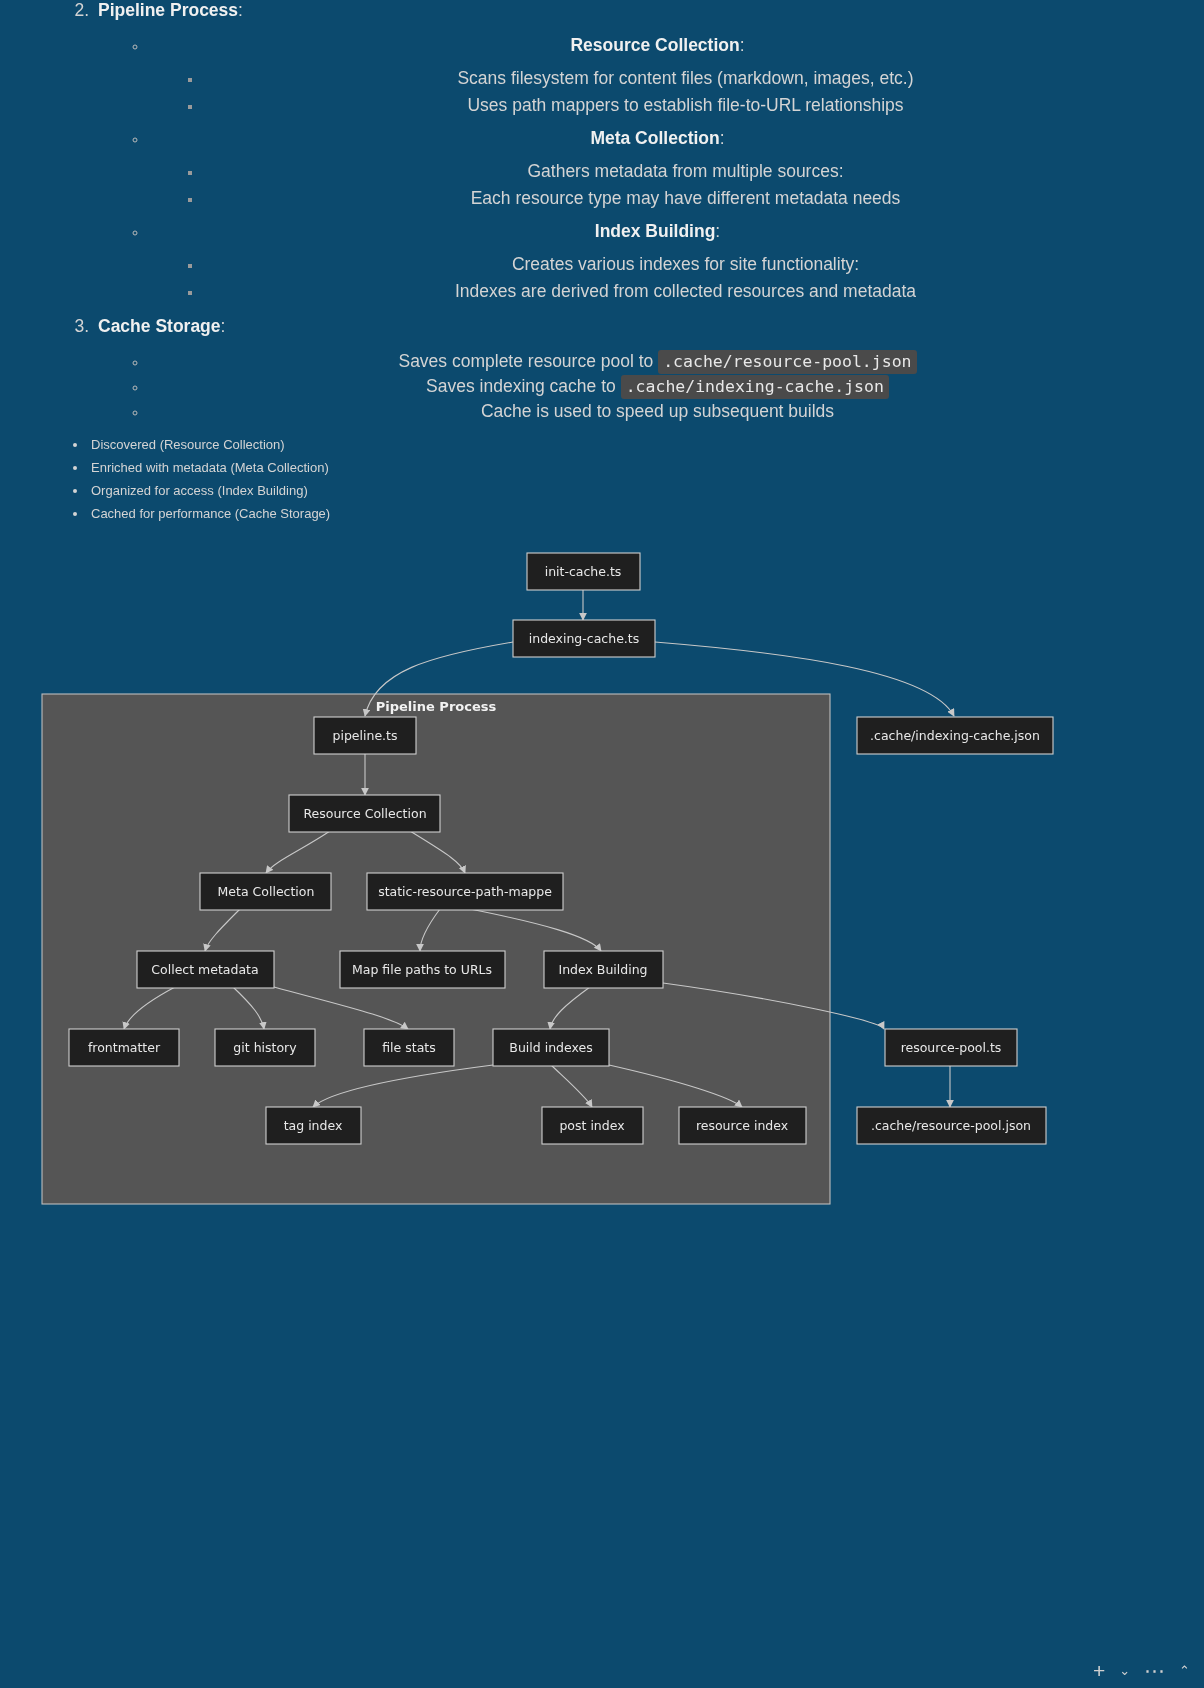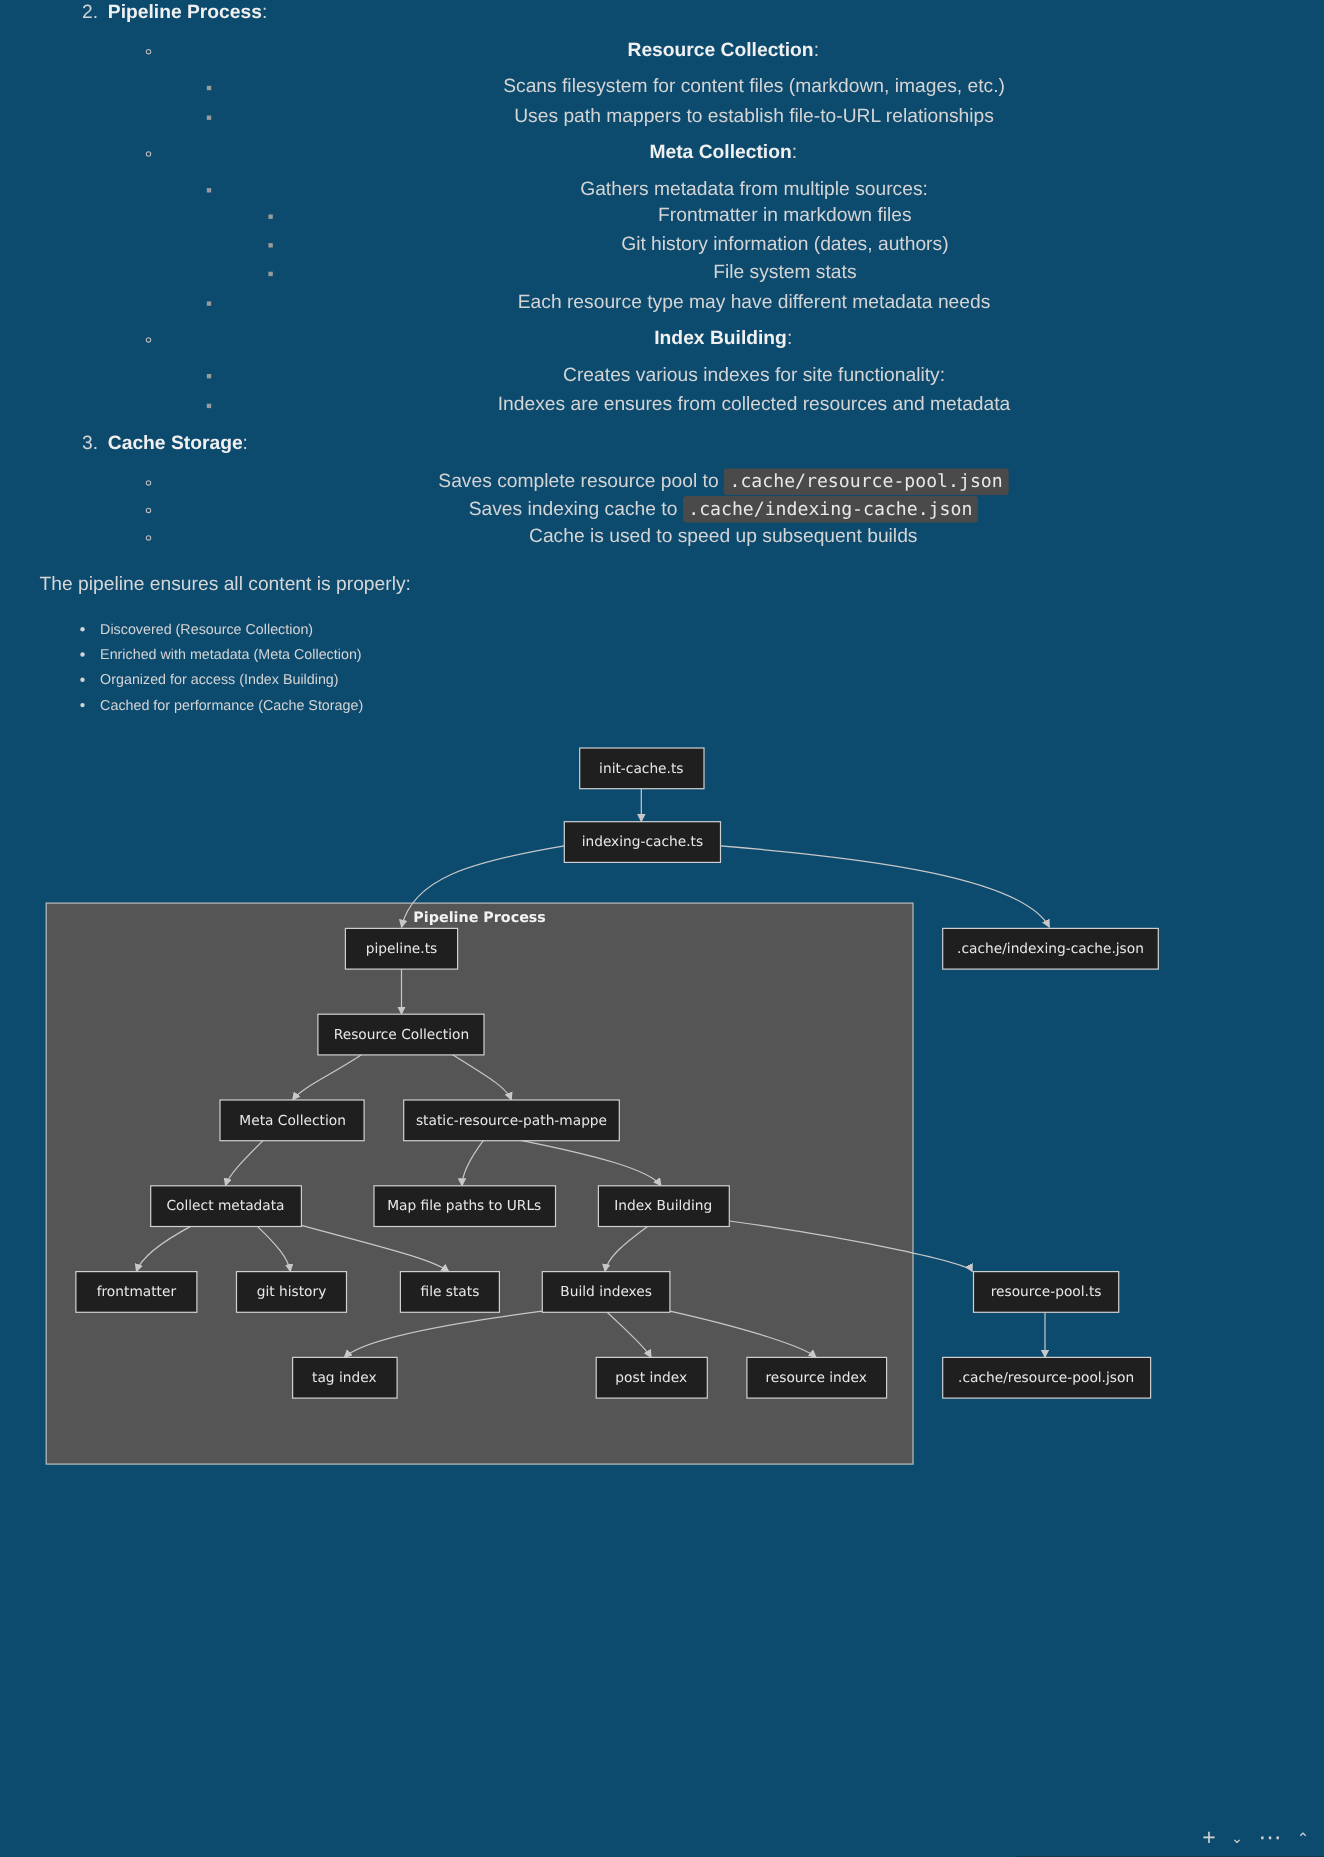--- a/index.html
+++ b/index.html
@@ -179,11 +179,6 @@
             <ul class="lvl3">
               <li>
                 <span>Gathers metadata from multiple sources:</span>
-                <ul class="lvl4">
-                  <li>Frontmatter in markdown files</li>
-                  <li>Git history information (dates, authors)</li>
-                  <li>File system stats</li>
-                </ul>
               </li>
               <li>Each resource type may have different metadata needs</li>
             </ul>

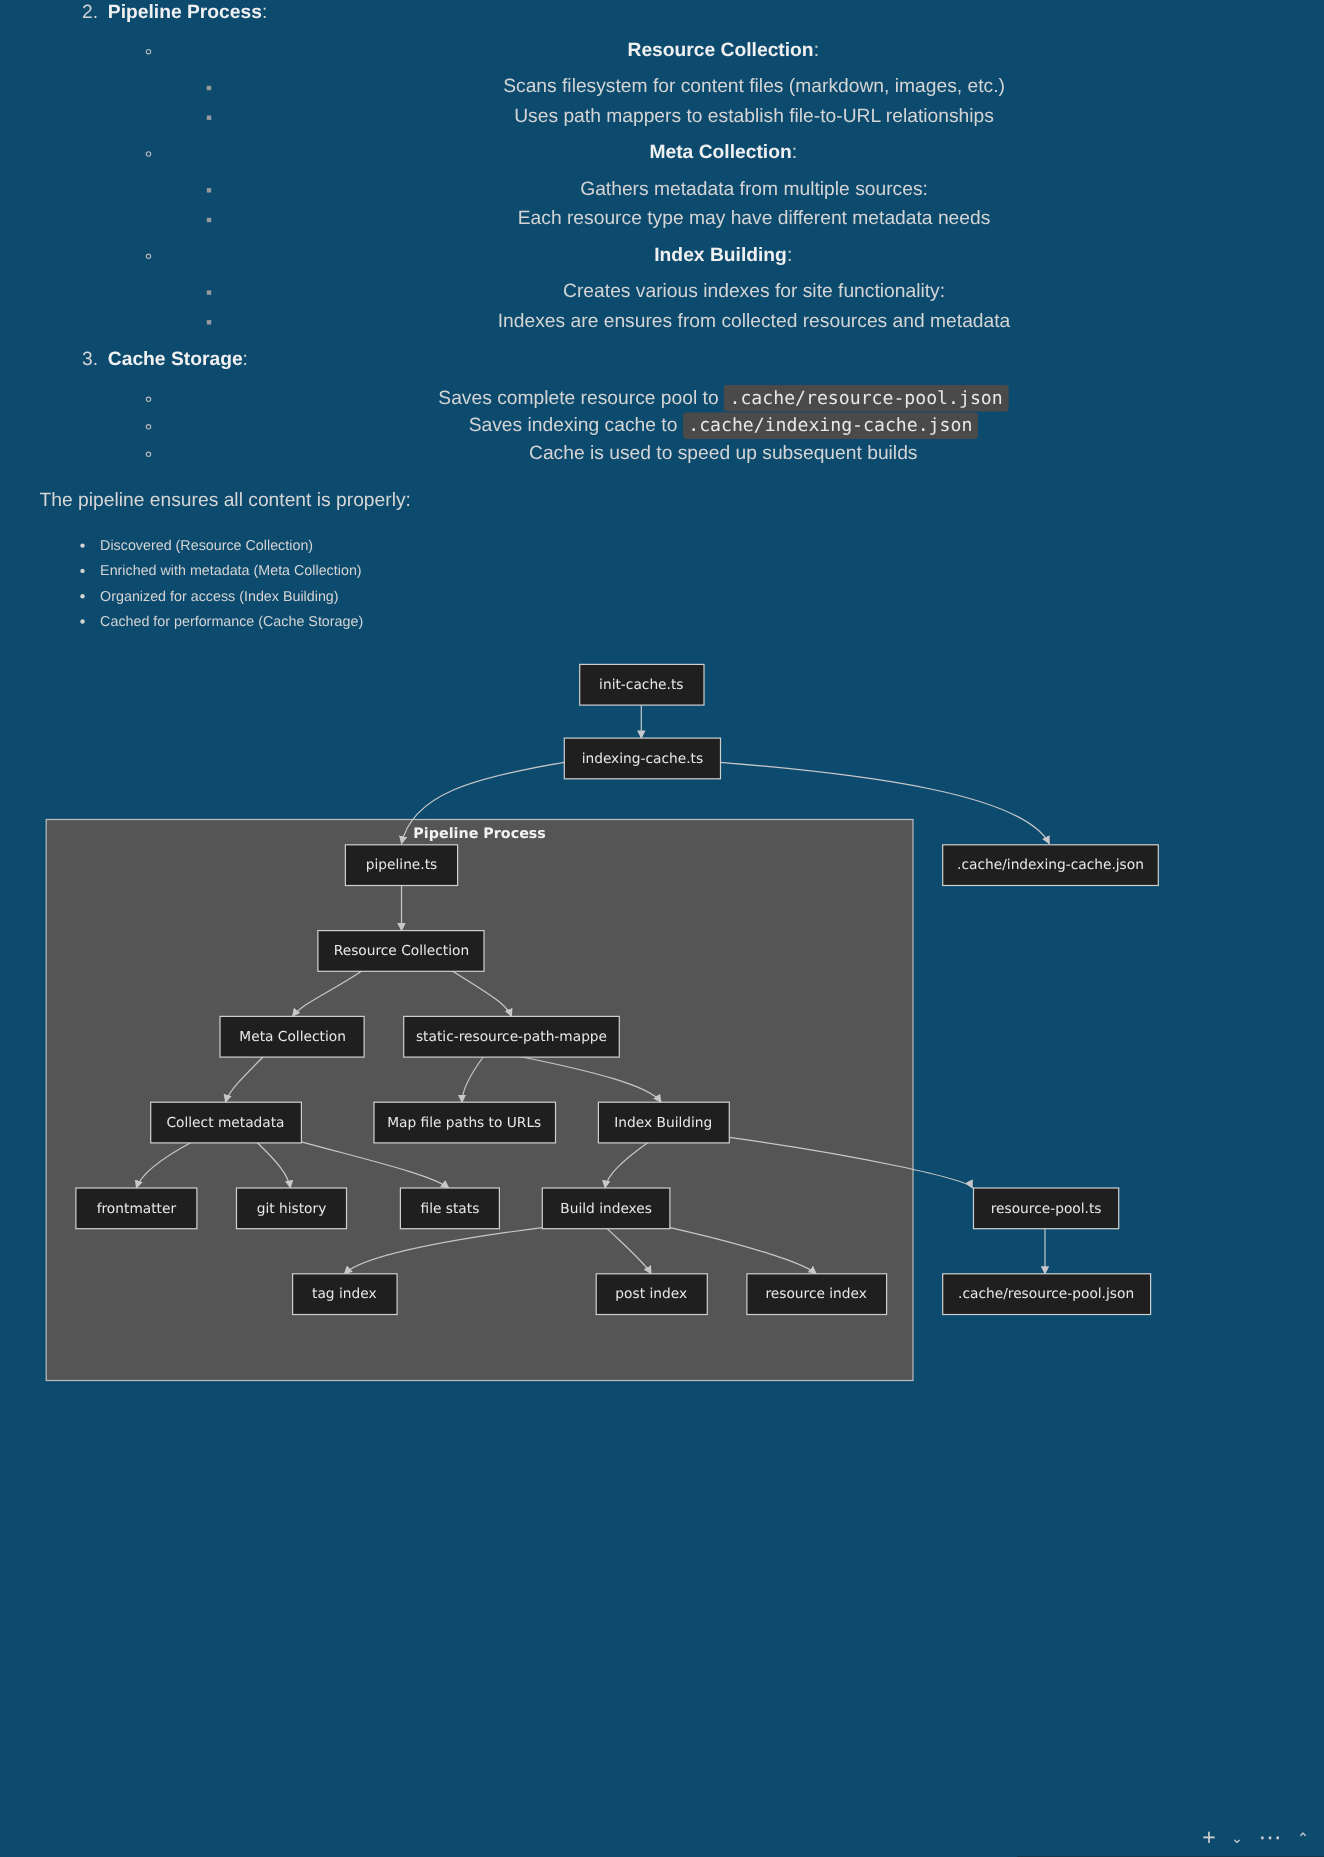--- a/index.html
+++ b/index.html
@@ -190,7 +190,7 @@
               <li>
                 <span>Creates various indexes for site functionality:</span>
               </li>
-              <li>Indexes are ensures from collected resources and metadata</li>
+              <li>Indexes are derived from collected resources and metadata</li>
             </ul>
           </li>
         </ul>

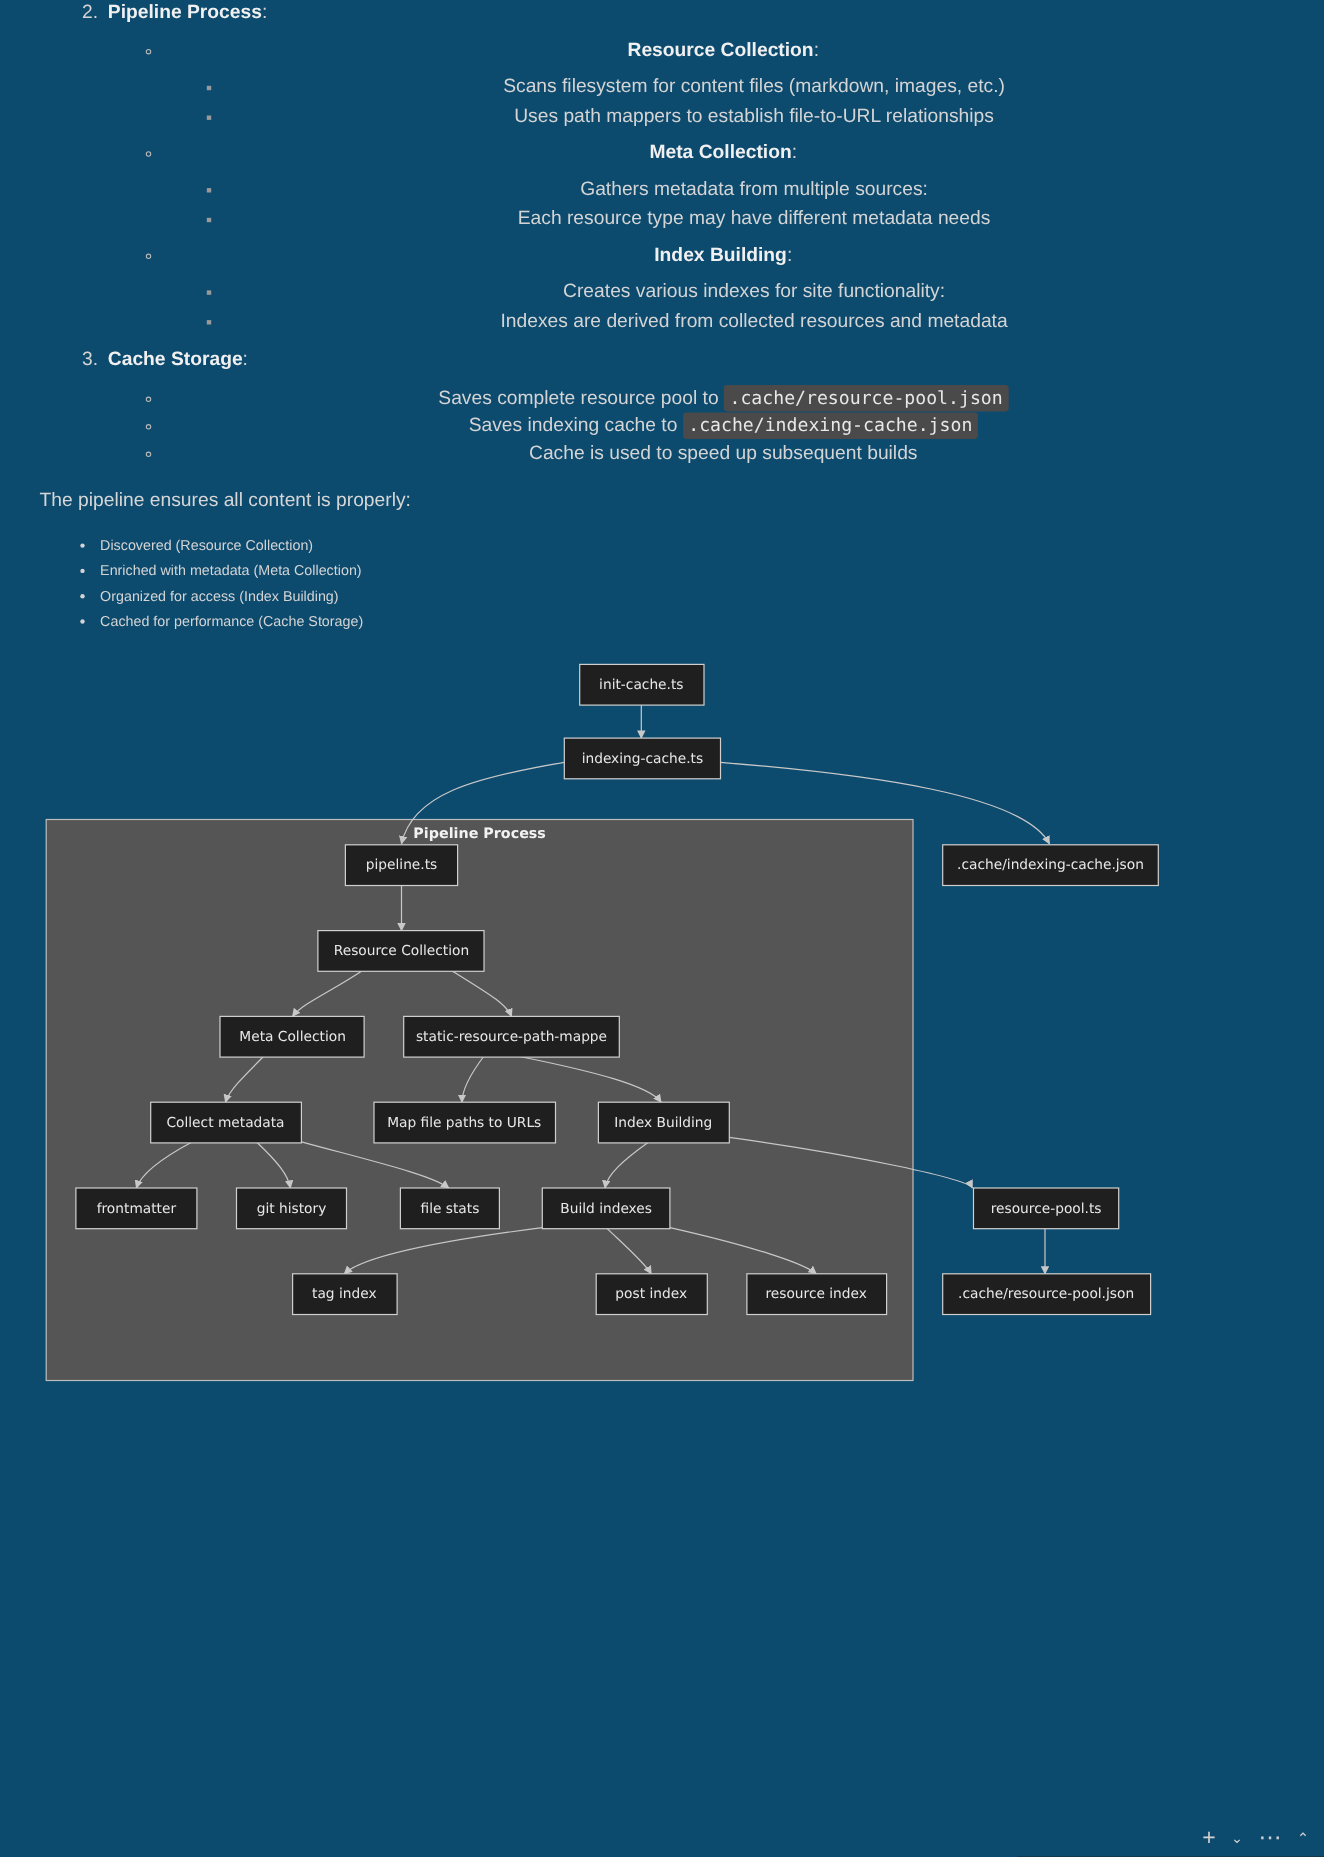--- a/index.html
+++ b/index.html
@@ -212,7 +212,6 @@
       </li>
     </ol>
 
-    <p class="para">The pipeline ensures all content is properly:</p>
 
     <ul class="bullets">
       <li>Discovered (Resource Collection)</li>

